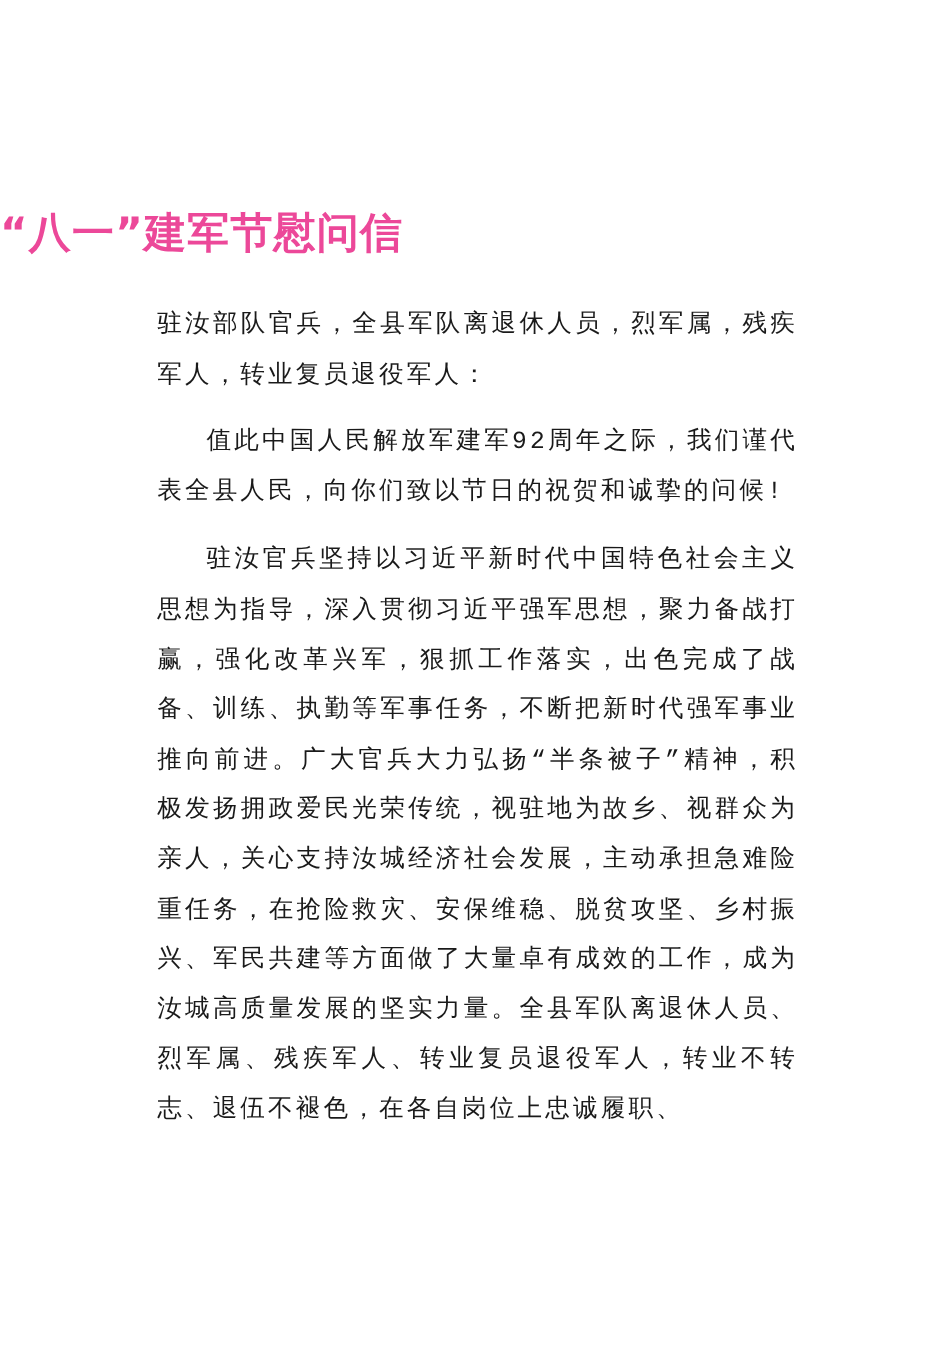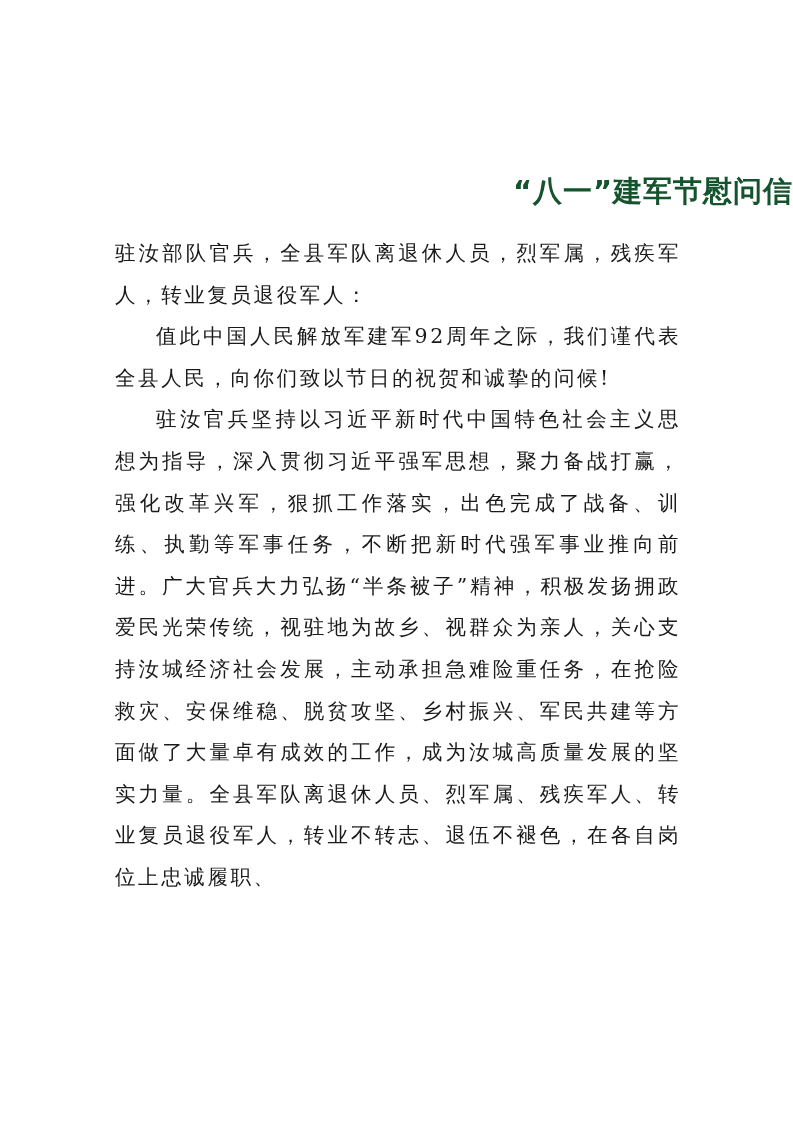--- a/index.html
+++ b/index.html
@@ -28,13 +28,13 @@
       left: 0;
       top: 152px;
       width: 793px;
-      text-align: right;
+      text-align: left;
       font-family: "DejaVu Sans", "Liberation Sans", sans-serif;
       font-weight: bold;
-      font-size: 29px;
+      font-size: 35px;
       line-height: 40px;
       letter-spacing: 1px;
-      color: #14532d;
+      color: #ec4899;
     }
     .body-text {
       position: absolute;

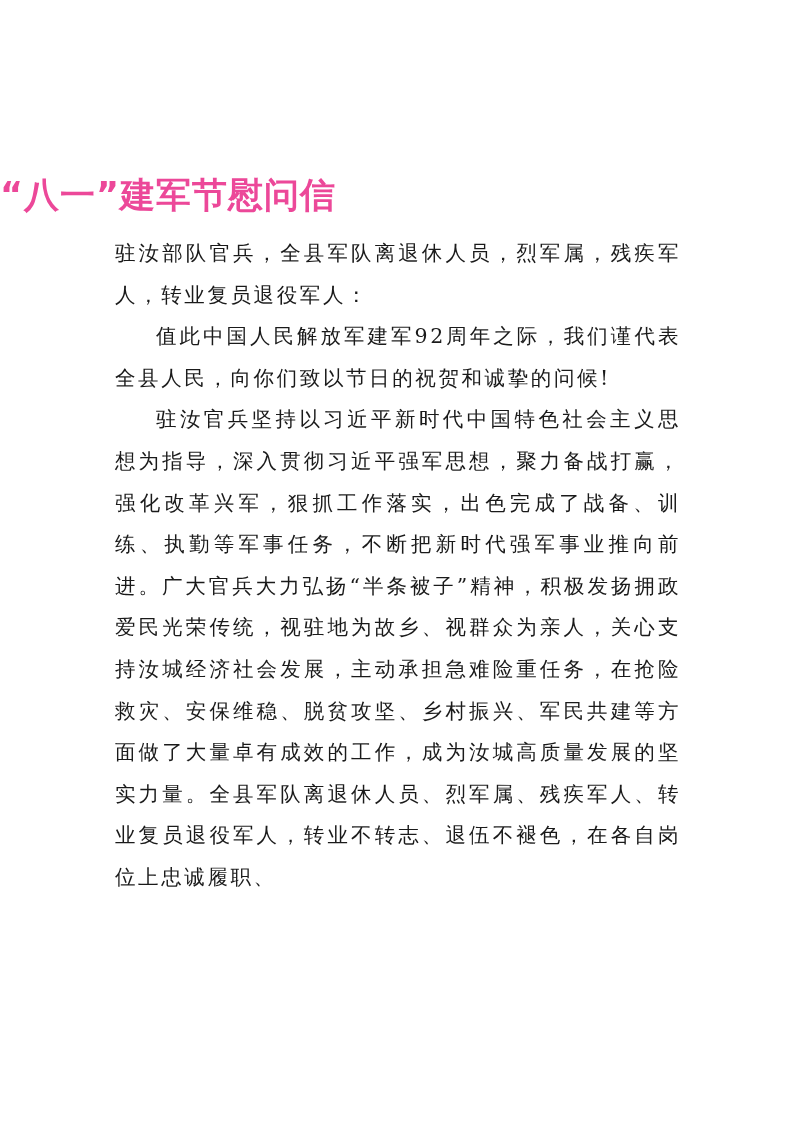--- a/index.html
+++ b/index.html
@@ -49,7 +49,7 @@
       color: #1a1a1a;
     }
     .body-text p {
-      margin: 0;
+      margin: 16px;
       padding: 0;
     }
     .body-text p.indent {

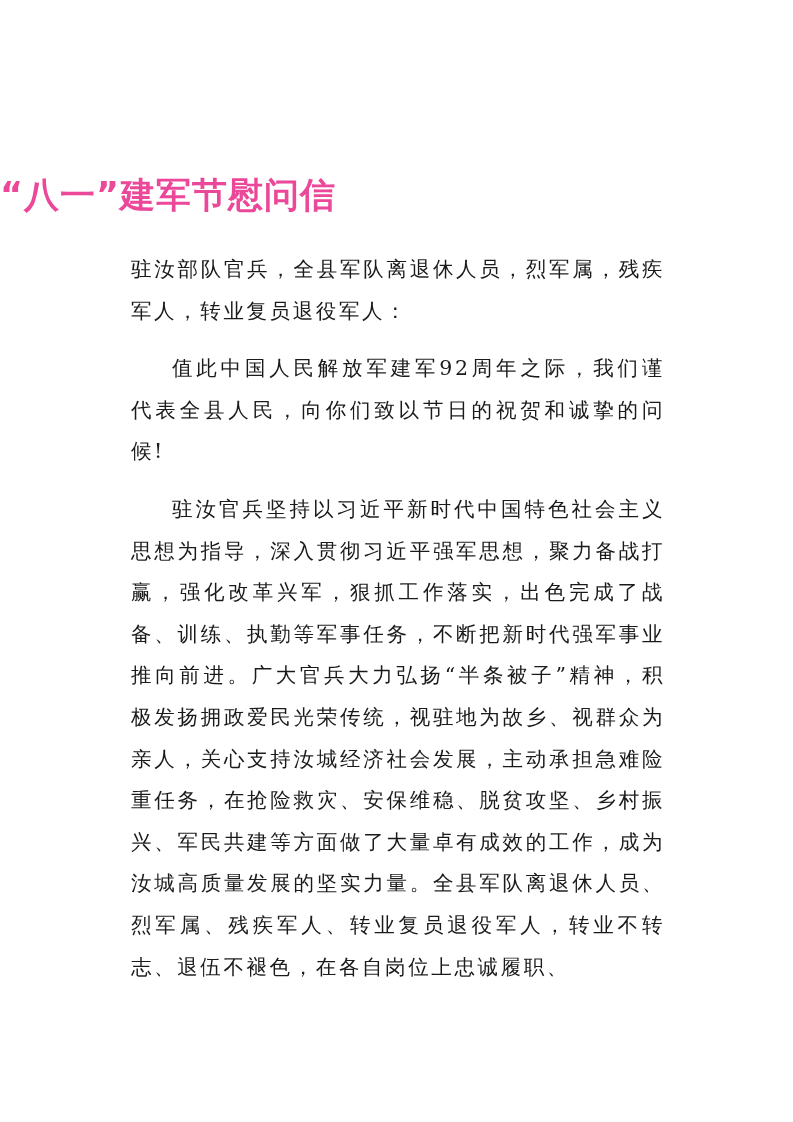--- a/index.html
+++ b/index.html
@@ -54,6 +54,7 @@
     }
     .body-text p.indent {
       text-indent: 2em;
+      font-family: Liberation Mono, monospace;
     }
   </style>
 </head>

